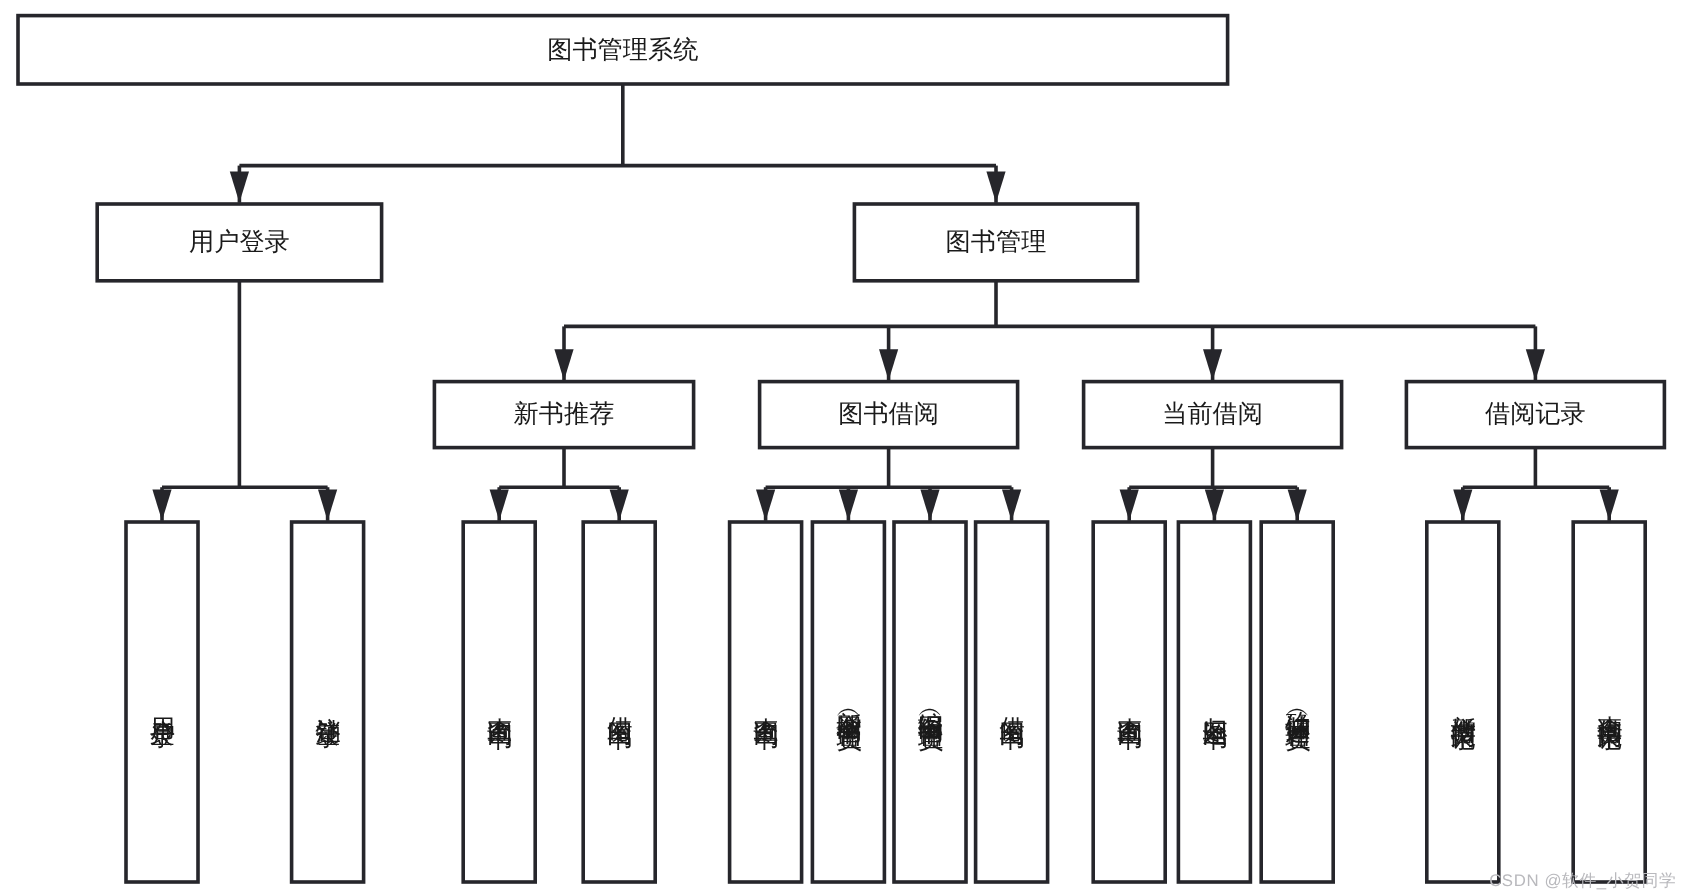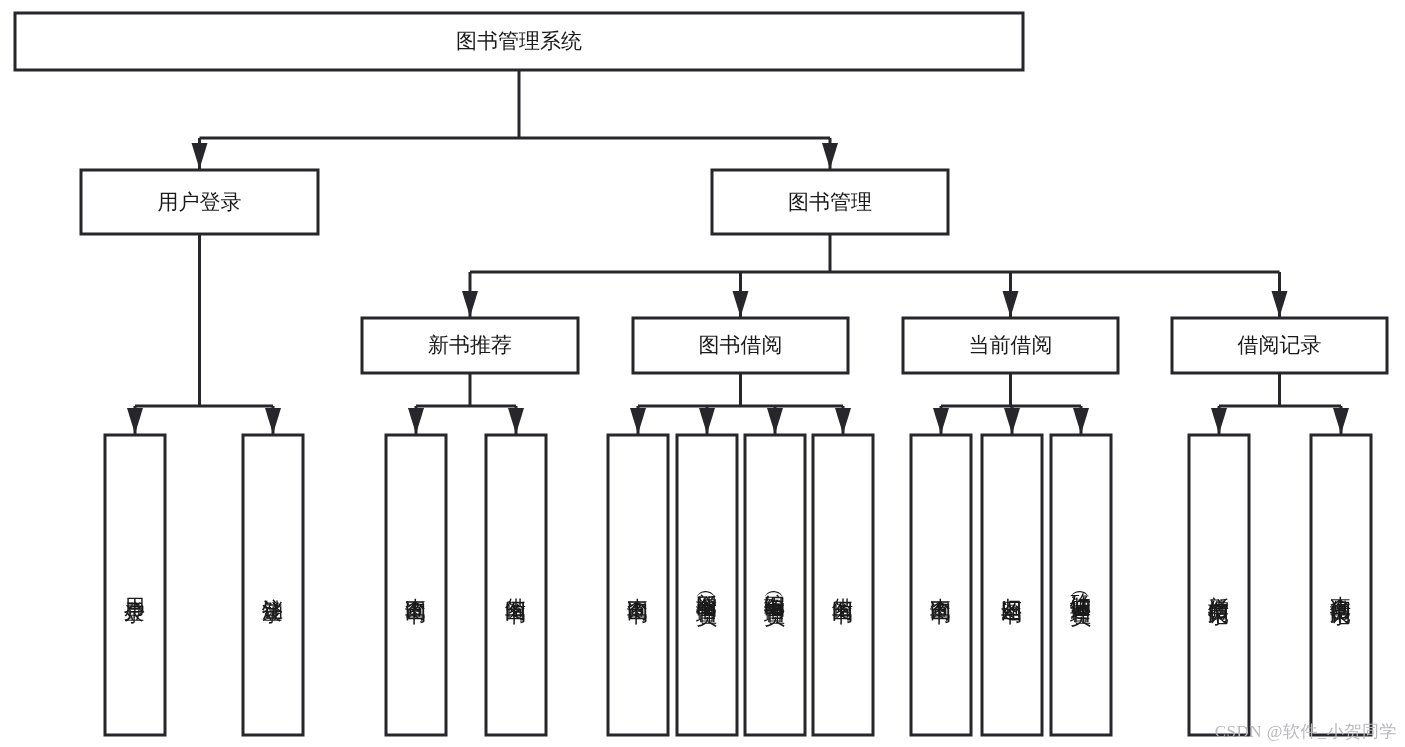--- a/index.html
+++ b/index.html
@@ -68,8 +68,8 @@
     position: absolute;
     right: 8px;
     bottom: 4px;
-    font-family: Liberation Serif, serif;
-    font-size: 17px;
+    font-family: Liberation Sans, sans-serif;
+    font-size: 14px;
     color: #b9b9bd;
     letter-spacing: 0.5px;
     white-space: nowrap;

